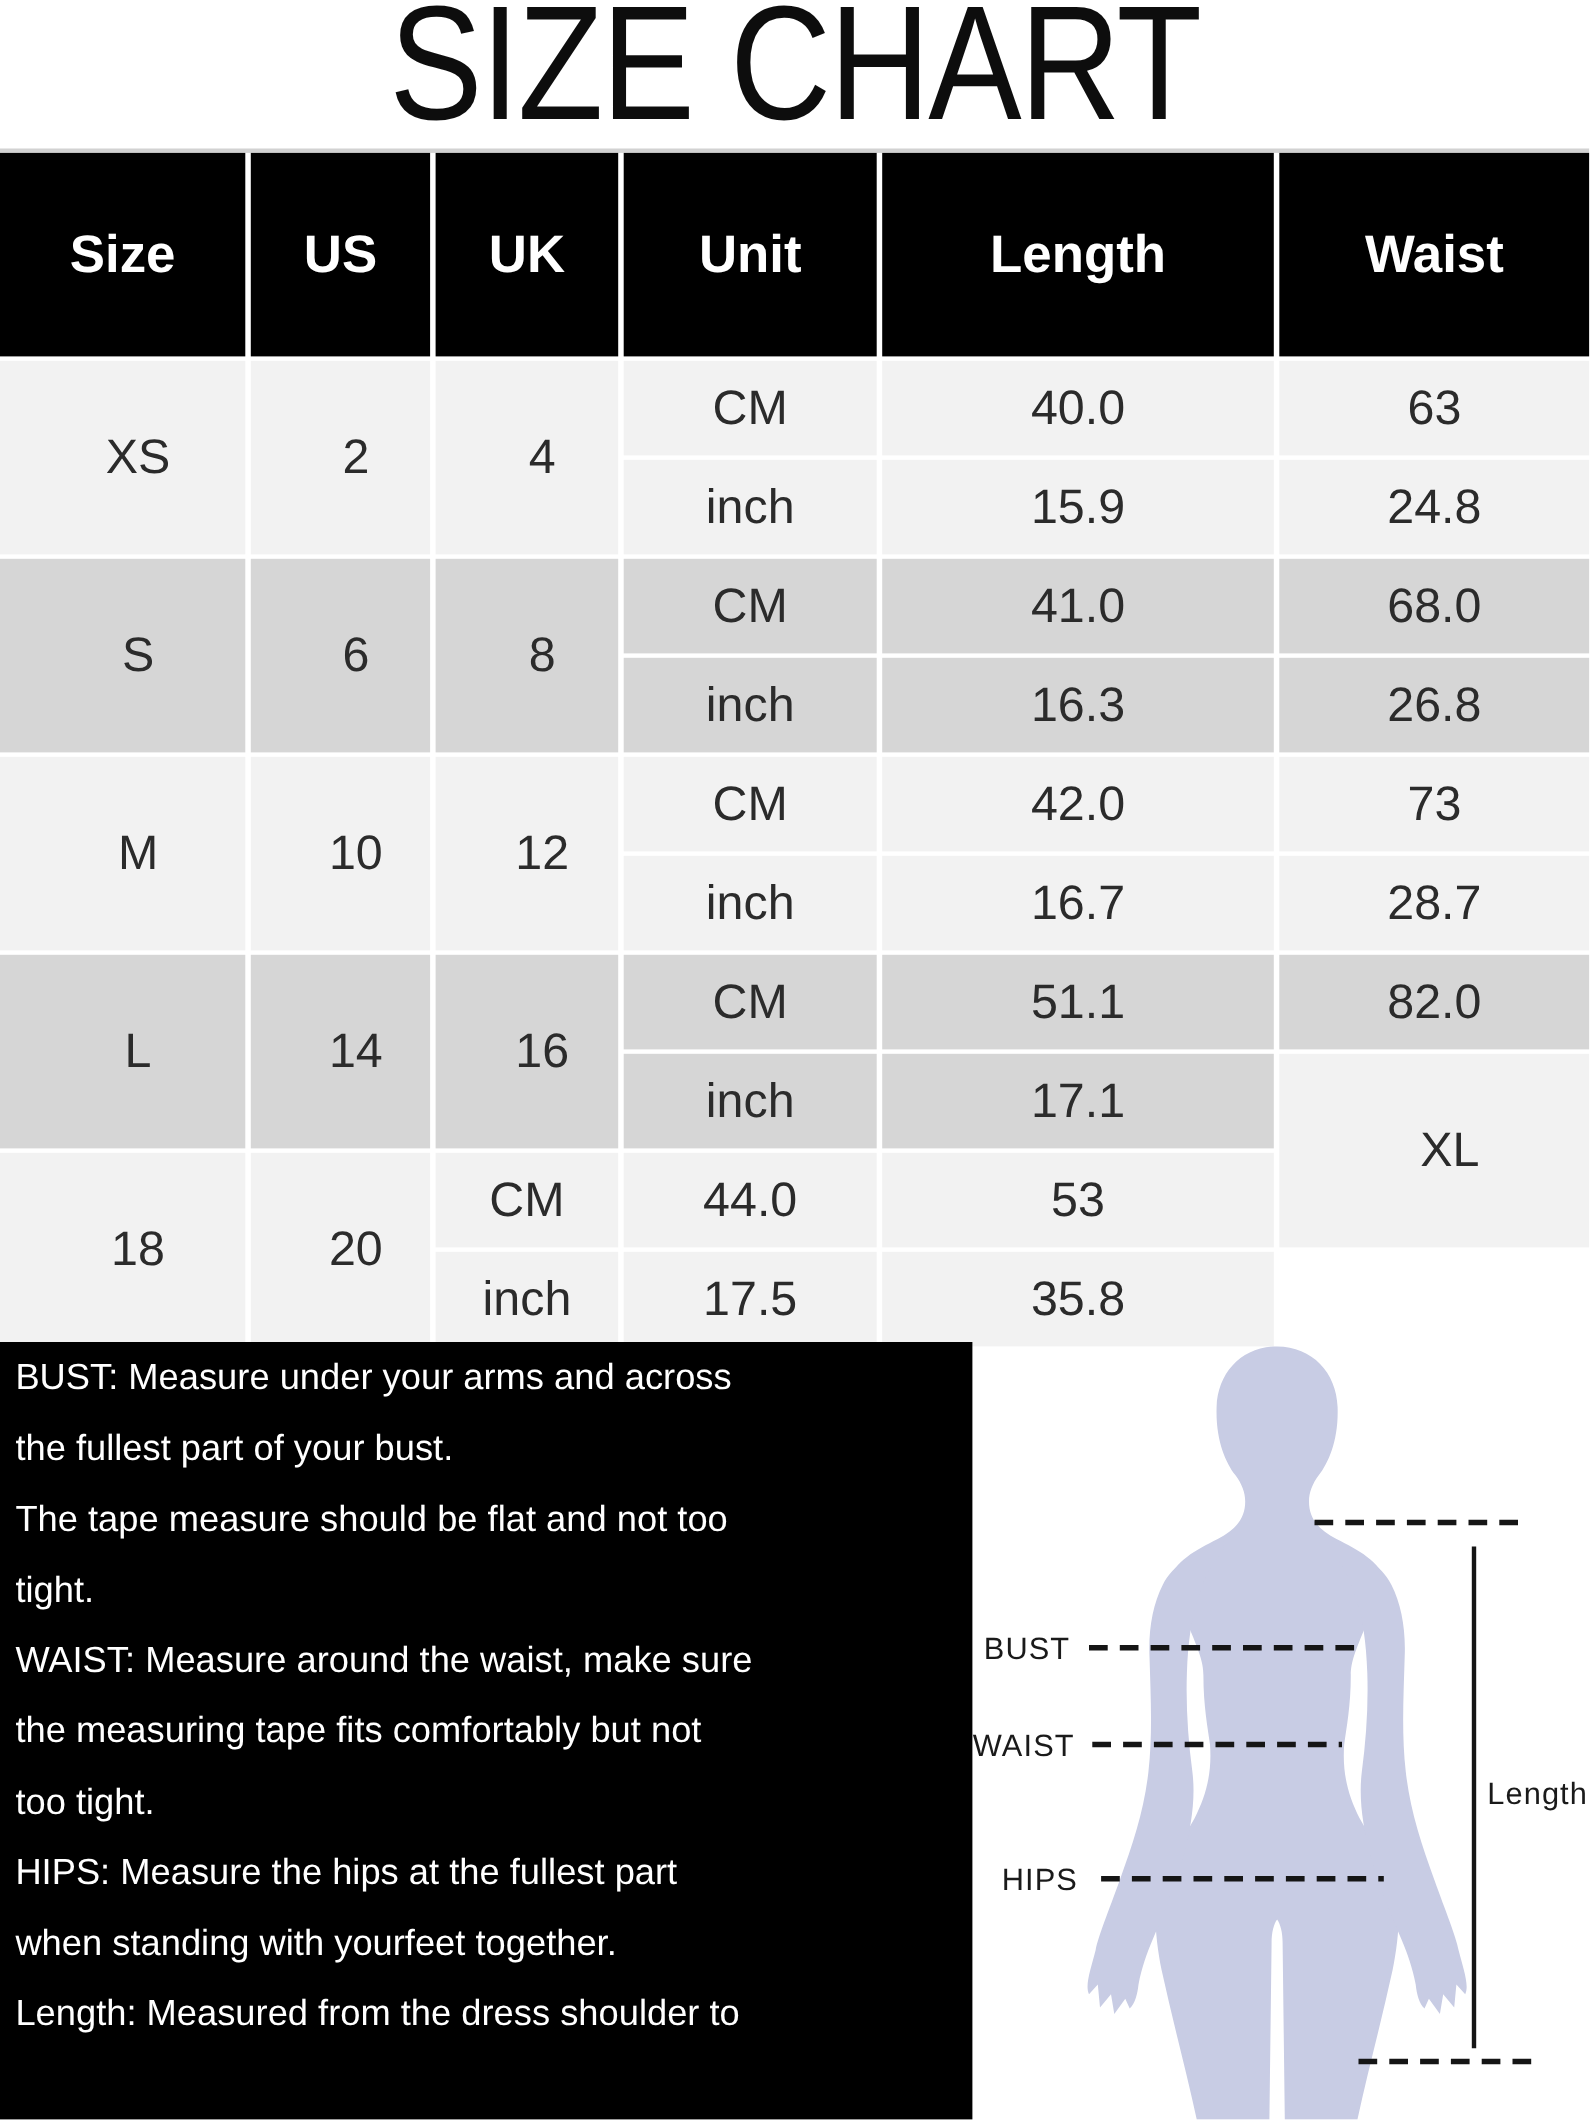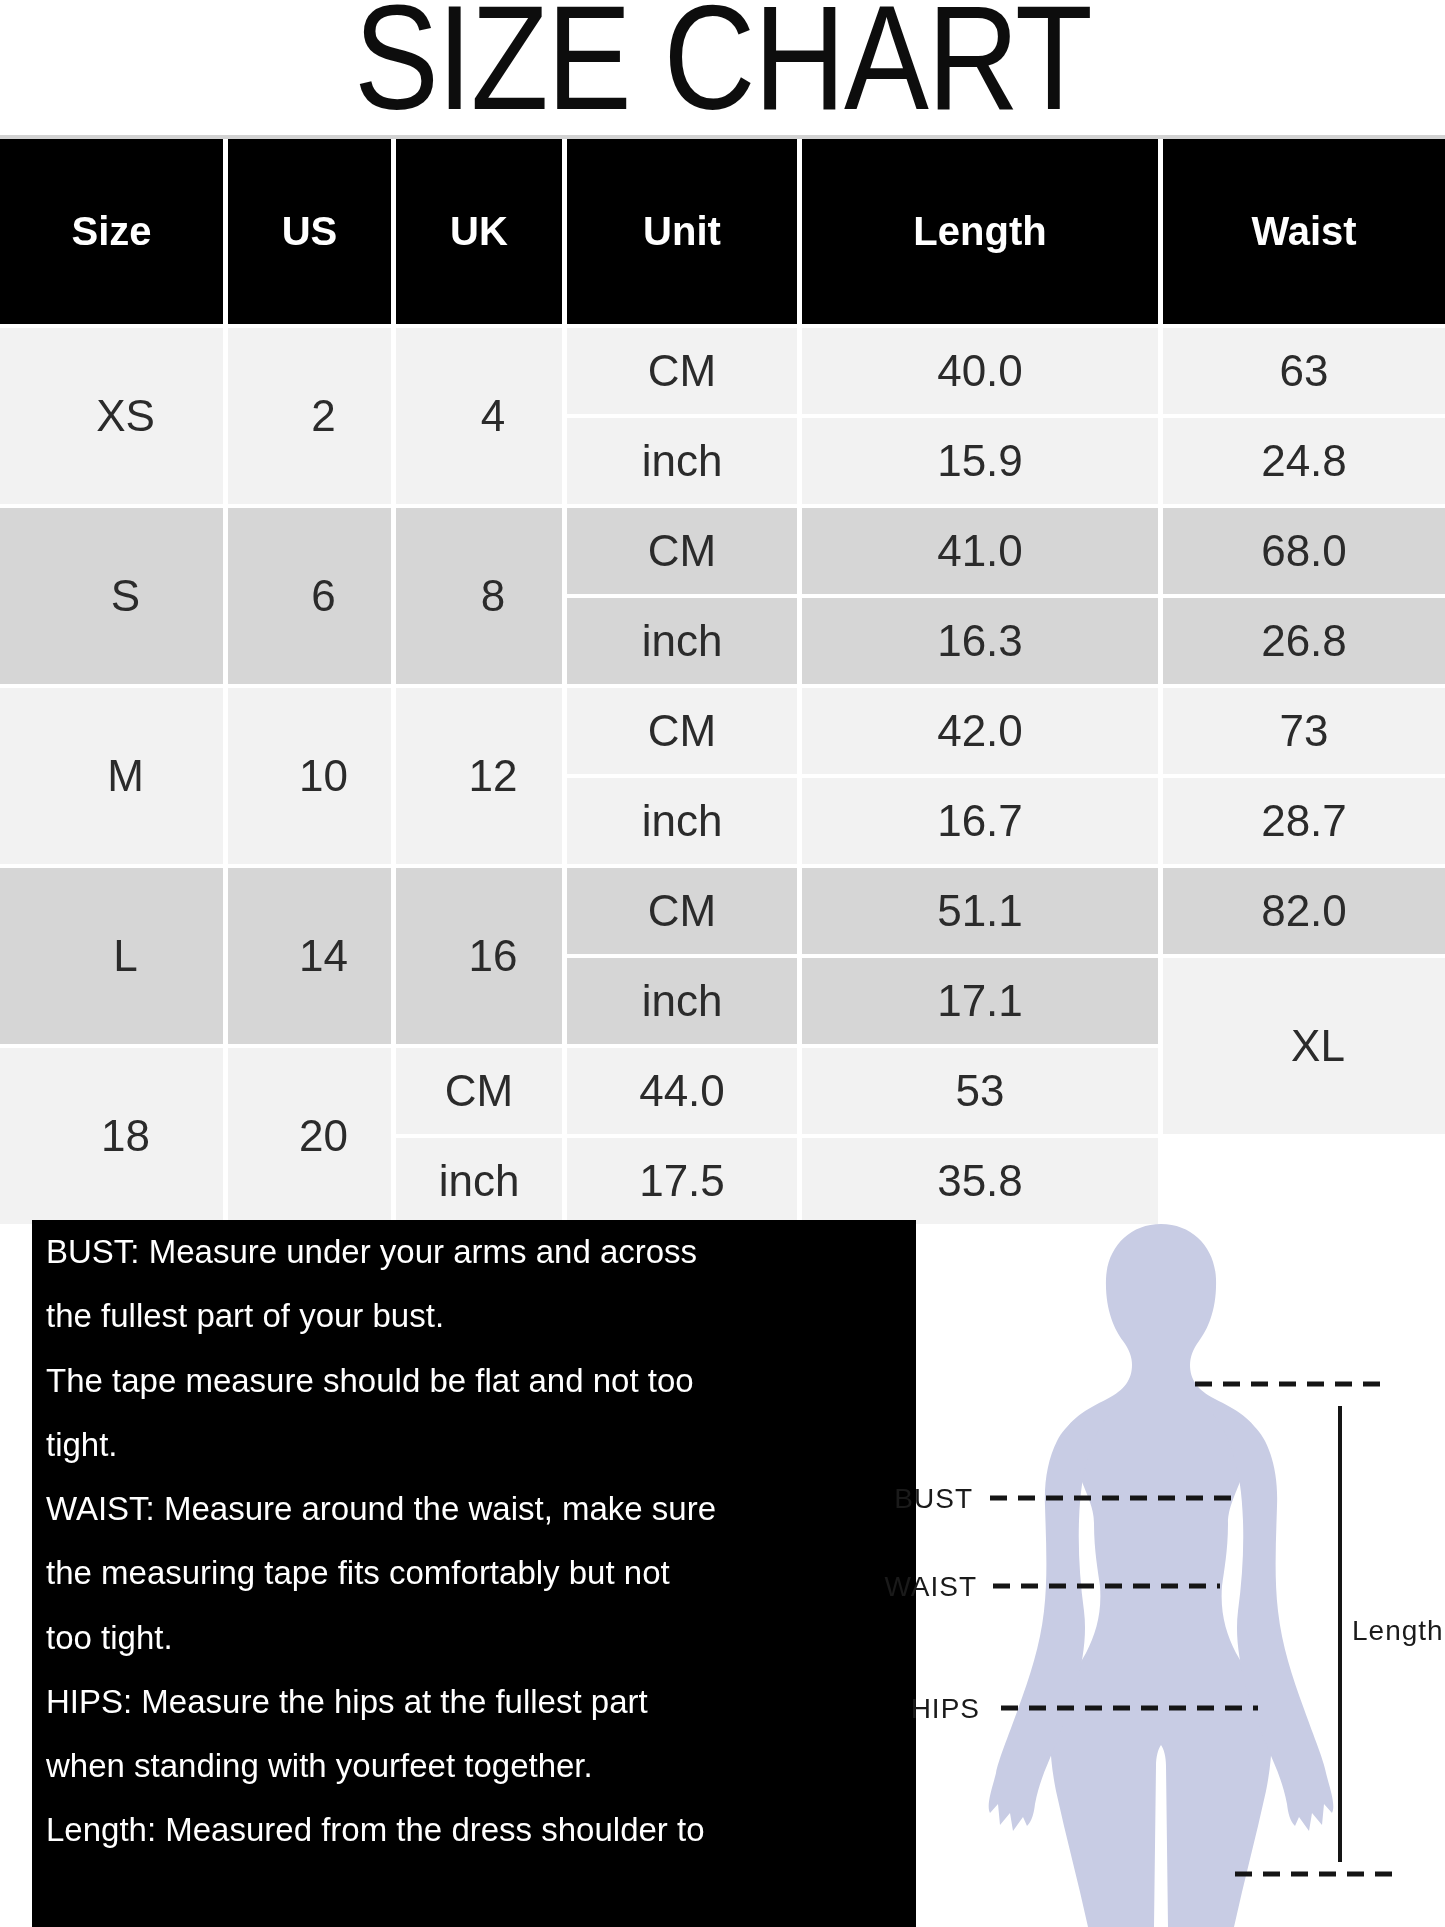--- a/index.html
+++ b/index.html
@@ -54,7 +54,7 @@
     background:#000000;
     color:#ffffff;
     font-weight:700;
-    font-size:40px;
+    font-size:48px;
   }
   .cell.light{background:#f2f2f2;}
   .cell.dark{background:#d6d6d6;}

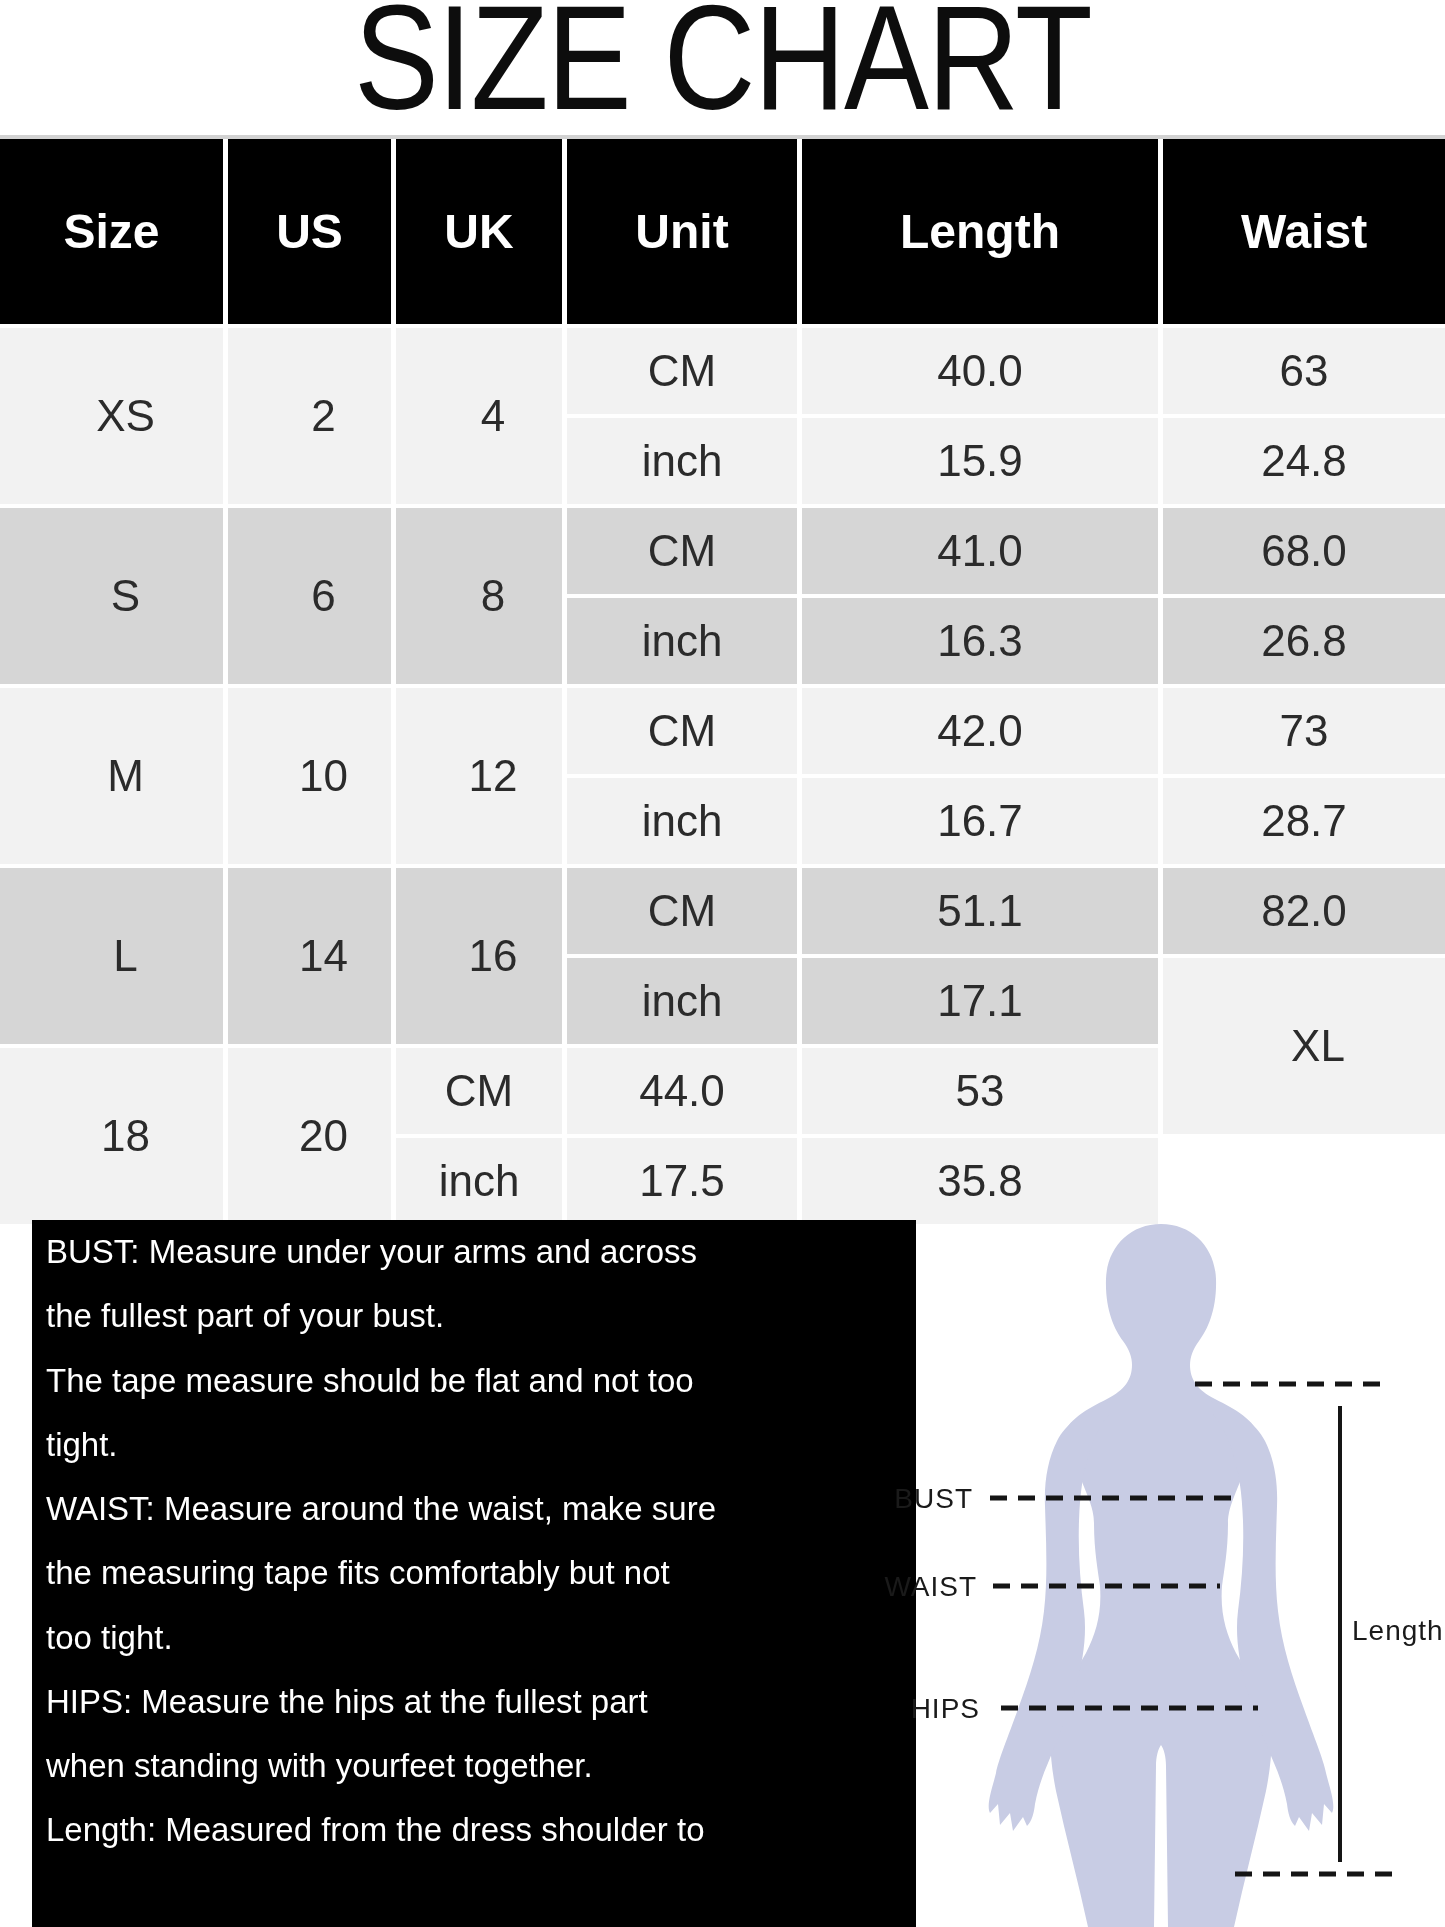--- a/index.html
+++ b/index.html
@@ -69,7 +69,6 @@
     background:#000000;
     color:#ffffff;
     font-size:33px;
-    margin-left:32px;
   }
   .notes .line{
     height:64.27px;

